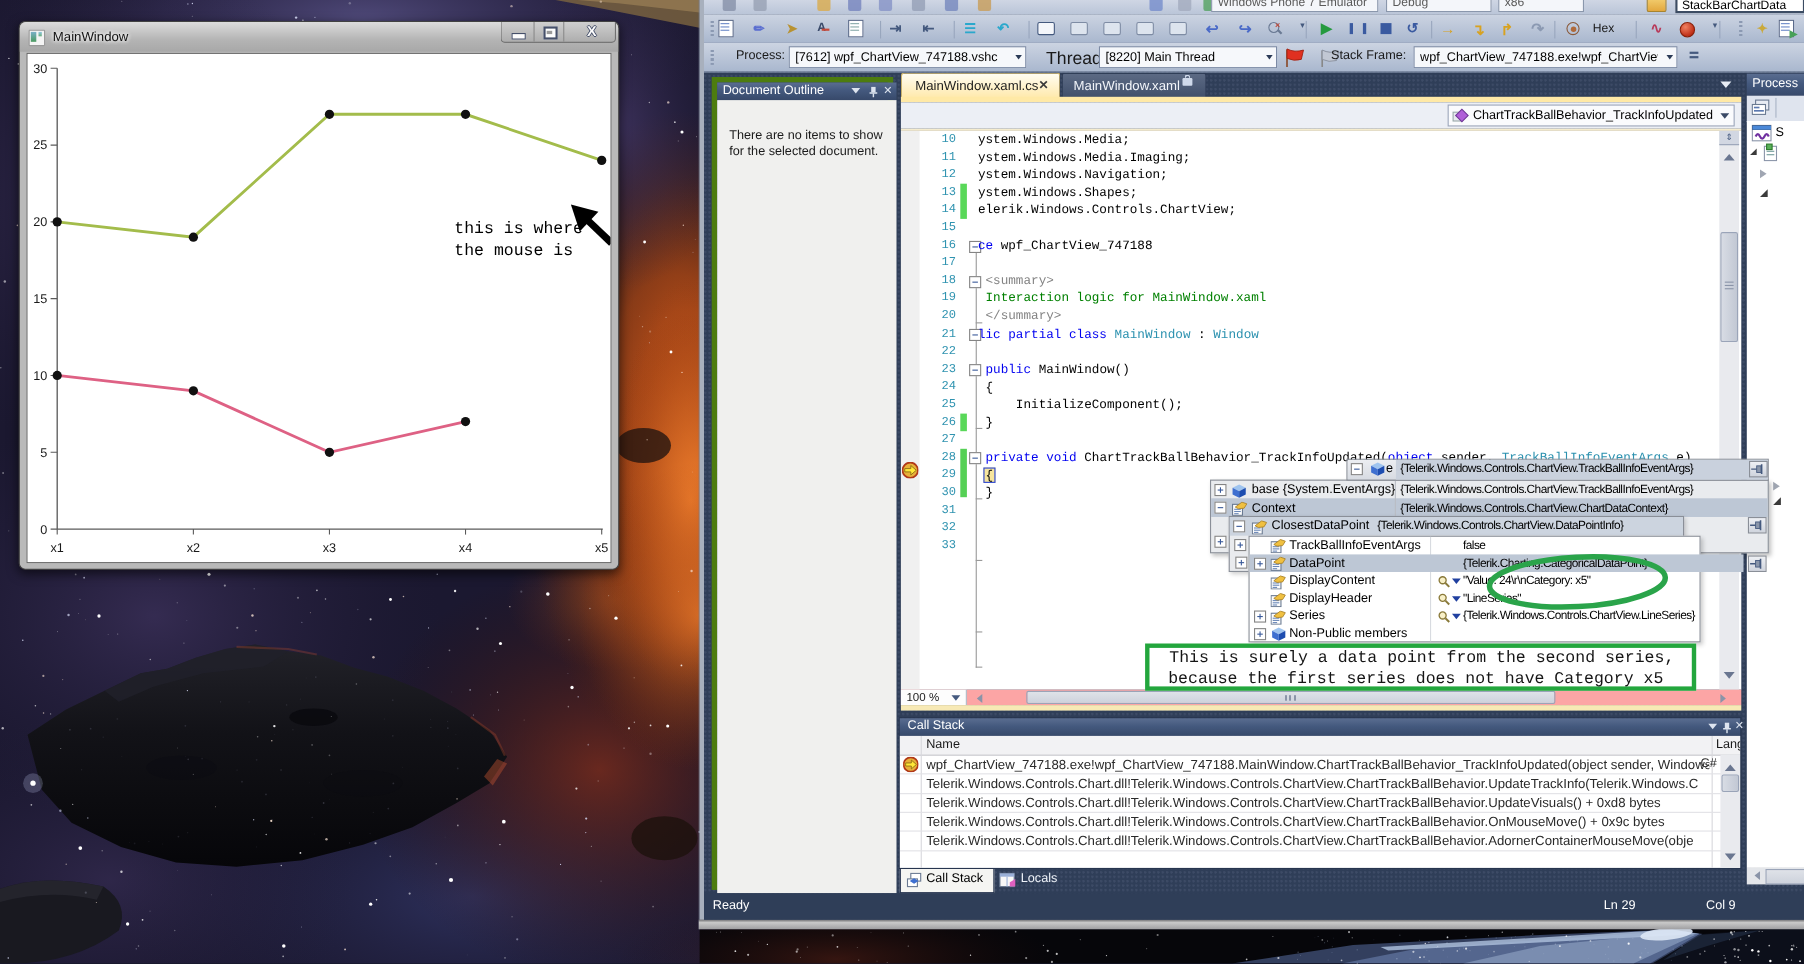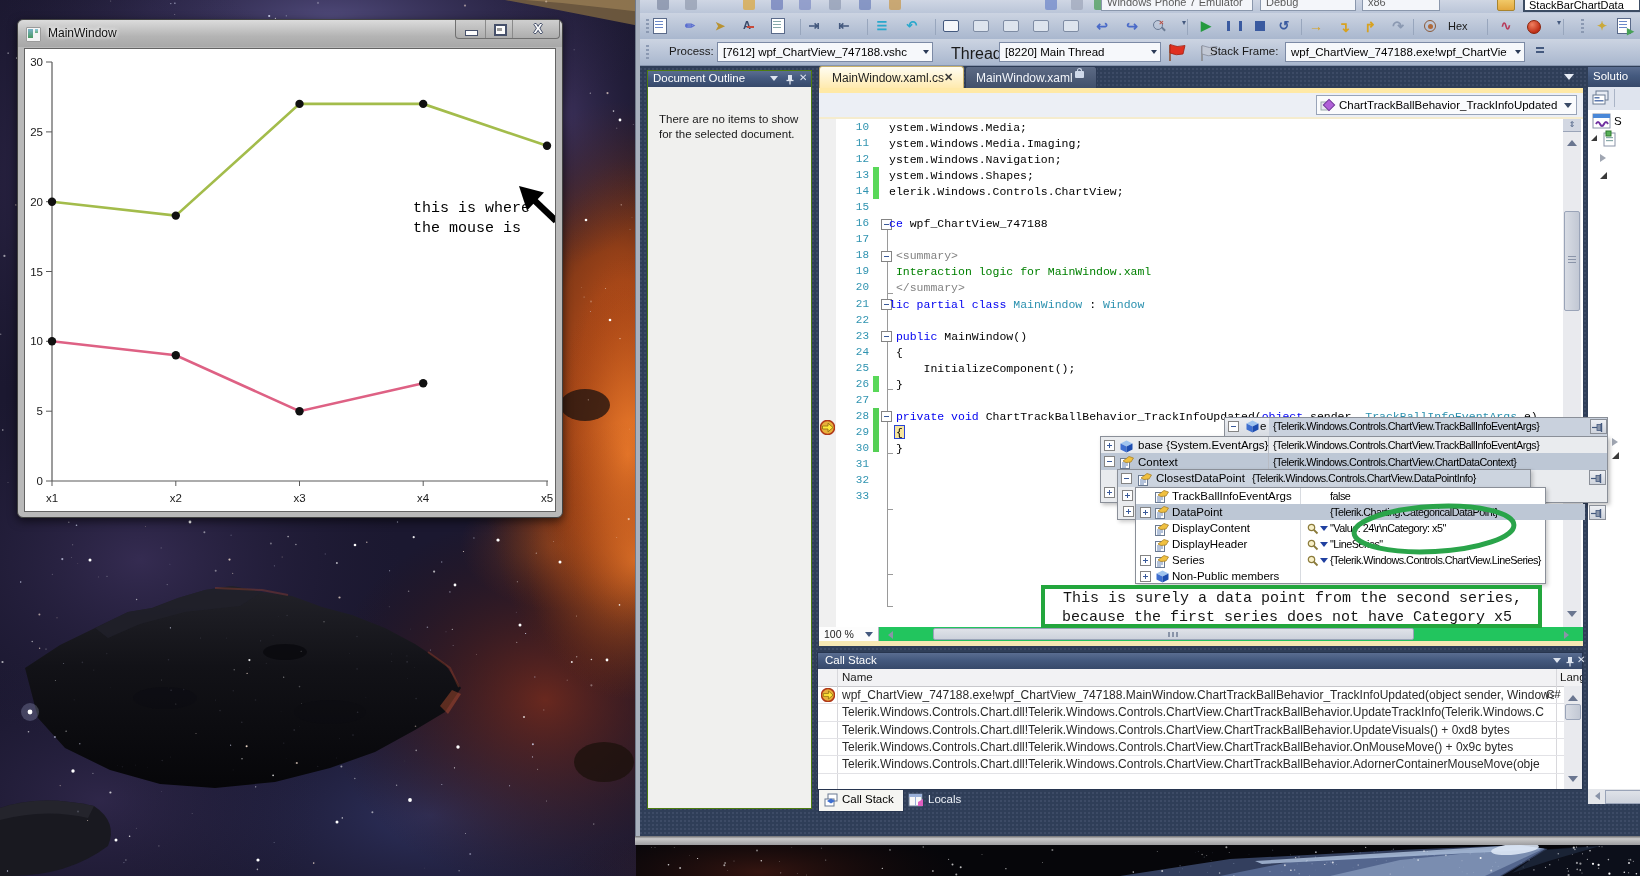--- a/index.html
+++ b/index.html
@@ -889,7 +889,7 @@
   <div class="abs" style="left:896px;top:8px;width:8px;height:2px;background:#44597e;box-shadow:0 4px 0 #44597e"></div>
  </div>
 
- <div class="abs" style="left:12px;top:70px;width:165px;height:739px;border:1px solid #4d7c0f;box-sizing:border-box">
+ <div class="abs" style="left:12px;top:70px;width:165px;height:739px;border:5px solid #4d7c0f;box-sizing:border-box">
   <div class="abs" style="left:0;top:0;width:163px;height:16px;background:linear-gradient(#5a6d90,#44597e 45%,#37496a)">
     <div class="abs" style="left:5px;top:1px;font-size:11.5px;color:#fff">Document Outline</div>
     <div class="abs" style="left:122px;top:5px;width:0;height:0;border:4px solid transparent;border-top:5px solid #dde4ef"></div>

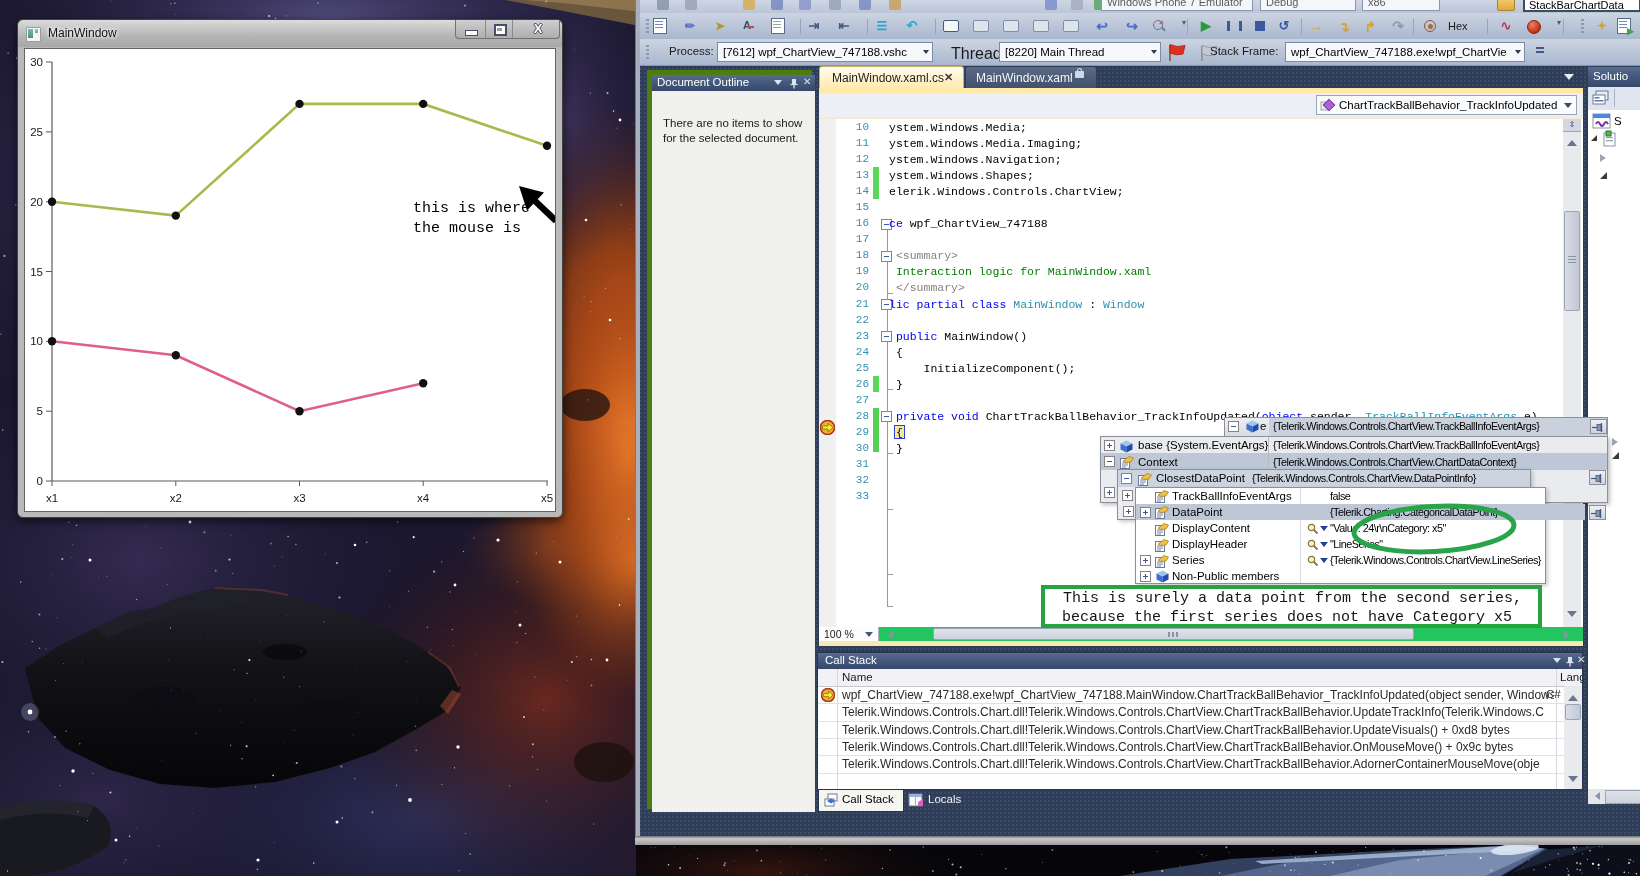--- a/index.html
+++ b/index.html
@@ -1243,7 +1243,7 @@
 
 <div class="abs" style="left:953px;top:67px;width:52px;height:737px">
  <div class="abs" style="left:0;top:0;width:52px;height:20px;background:linear-gradient(#5a6d90,#44597e 45%,#37496a)">
-  <div class="abs" style="left:5px;top:3px;font-size:11.5px;color:#fff">Solutio</div>
+  <div class="abs" style="left:5px;top:3px;font-size:11.5px;color:#fff">Process</div>
  </div>
  <div class="abs" style="left:0;top:20px;width:52px;height:23px;background:#dfe4ee;border-bottom:1px solid #aab4c6">
    <svg class="abs" style="left:4px;top:3px" width="17" height="16" viewBox="0 0 17 16">

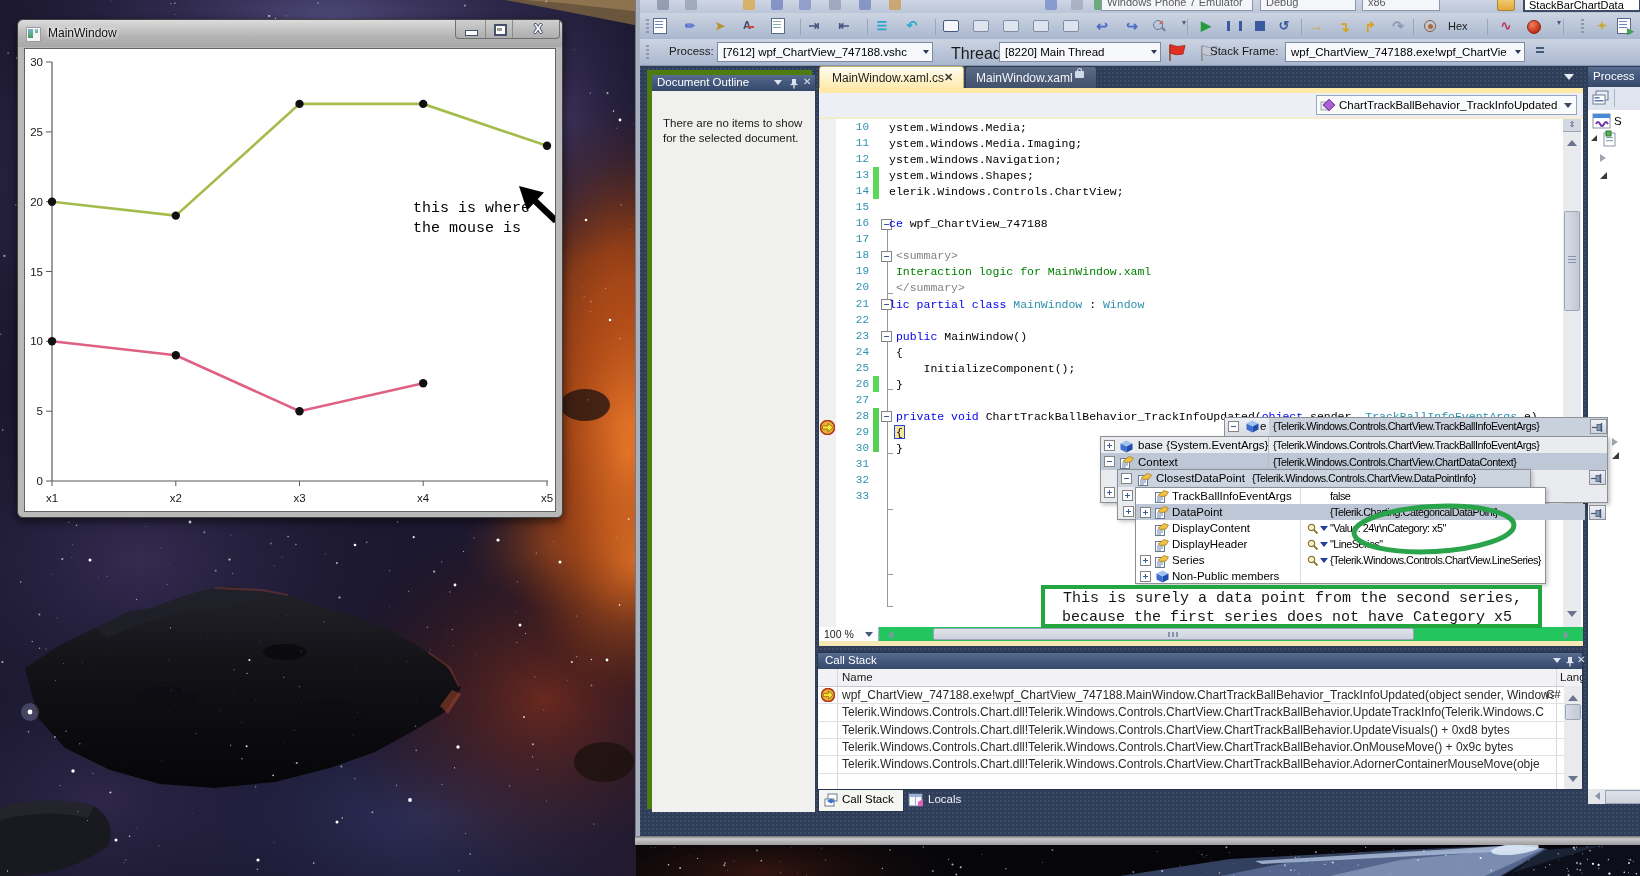--- a/index.html
+++ b/index.html
@@ -997,7 +997,7 @@
    <div class="abs" style="left:4px;top:492px;width:0;height:0;border:5px solid transparent;border-top:6px solid #6a7690"></div>
  </div>
 
- <div class="abs" style="left:184px;top:627px;width:764px;height:14px;background:#22c55e">
+ <div class="abs" style="left:184px;top:627px;width:764px;height:14px;background:#fca5a5">
    <div class="abs" style="left:0;top:0;width:59px;height:14px;background:#fdfdfd;border-right:1px solid #b0b6c2">
      <div class="abs" style="left:5px;top:1px;font-size:10.5px;color:#222">100 %</div>
      <div class="abs" style="left:46px;top:5px;width:0;height:0;border:4px solid transparent;border-top:5px solid #44597e"></div>

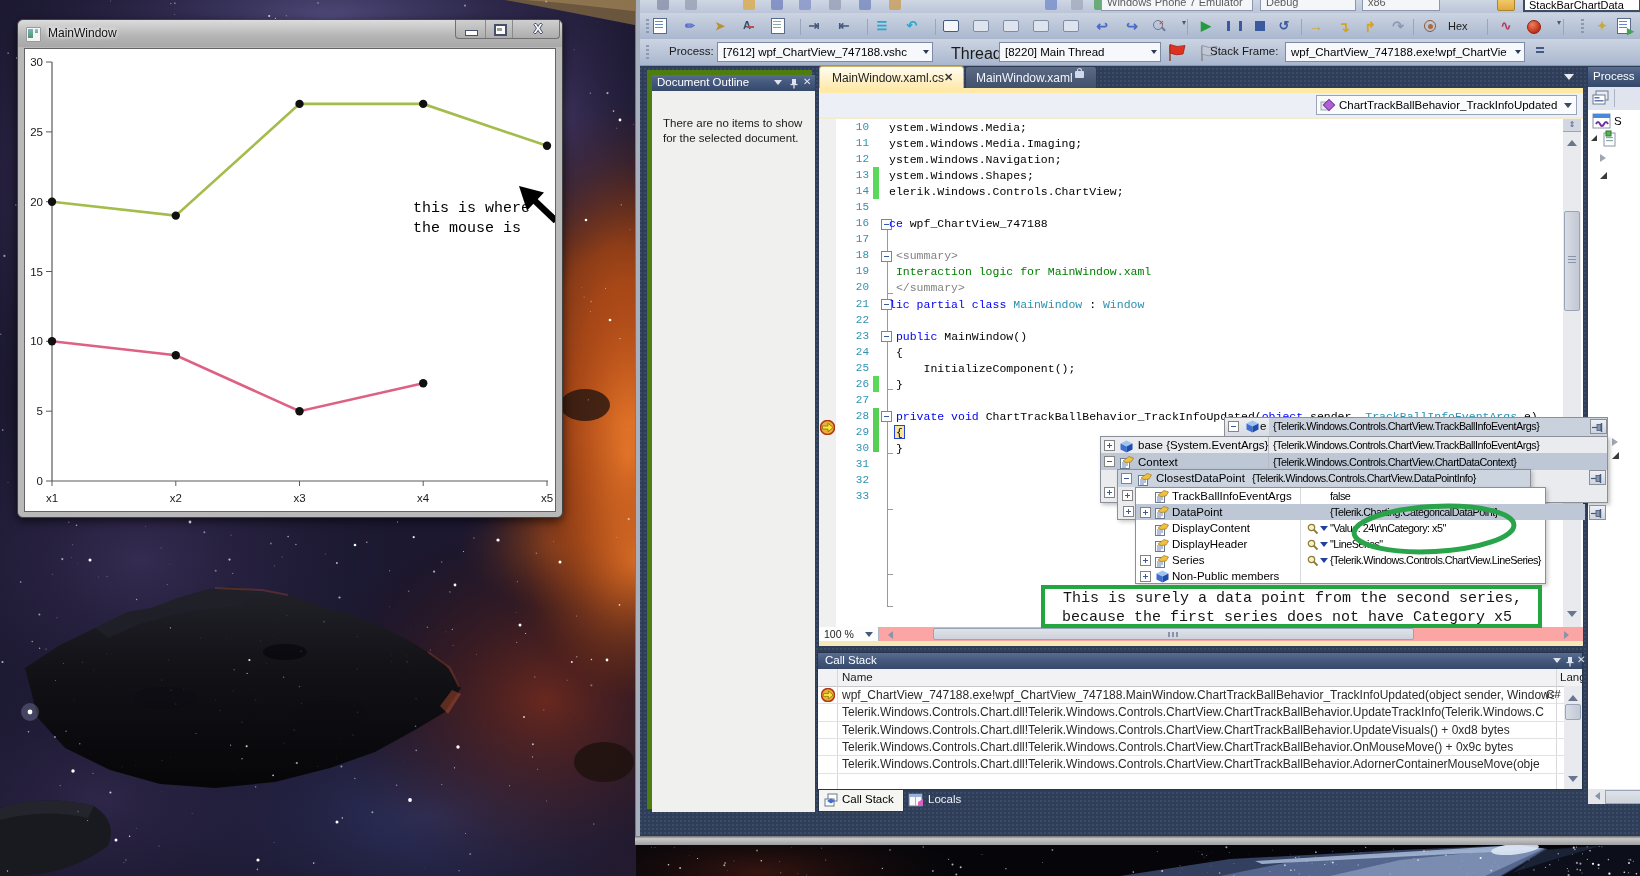--- a/index.html
+++ b/index.html
@@ -1280,6 +1280,11 @@
  </div>
 </div>
 
+<div class="abs" style="left:5px;top:812px;width:1000px;height:24px;background:#2f3e58">
+ <div class="abs" style="left:8px;top:5px;font-size:11.5px;color:#fff">Ready</div>
+ <div class="abs" style="left:818px;top:5px;font-size:11.5px;color:#fff">Ln 29</div>
+ <div class="abs" style="left:911px;top:5px;font-size:11.5px;color:#fff">Col 9</div>
 </div>
+</div>
 
 </body></html>

